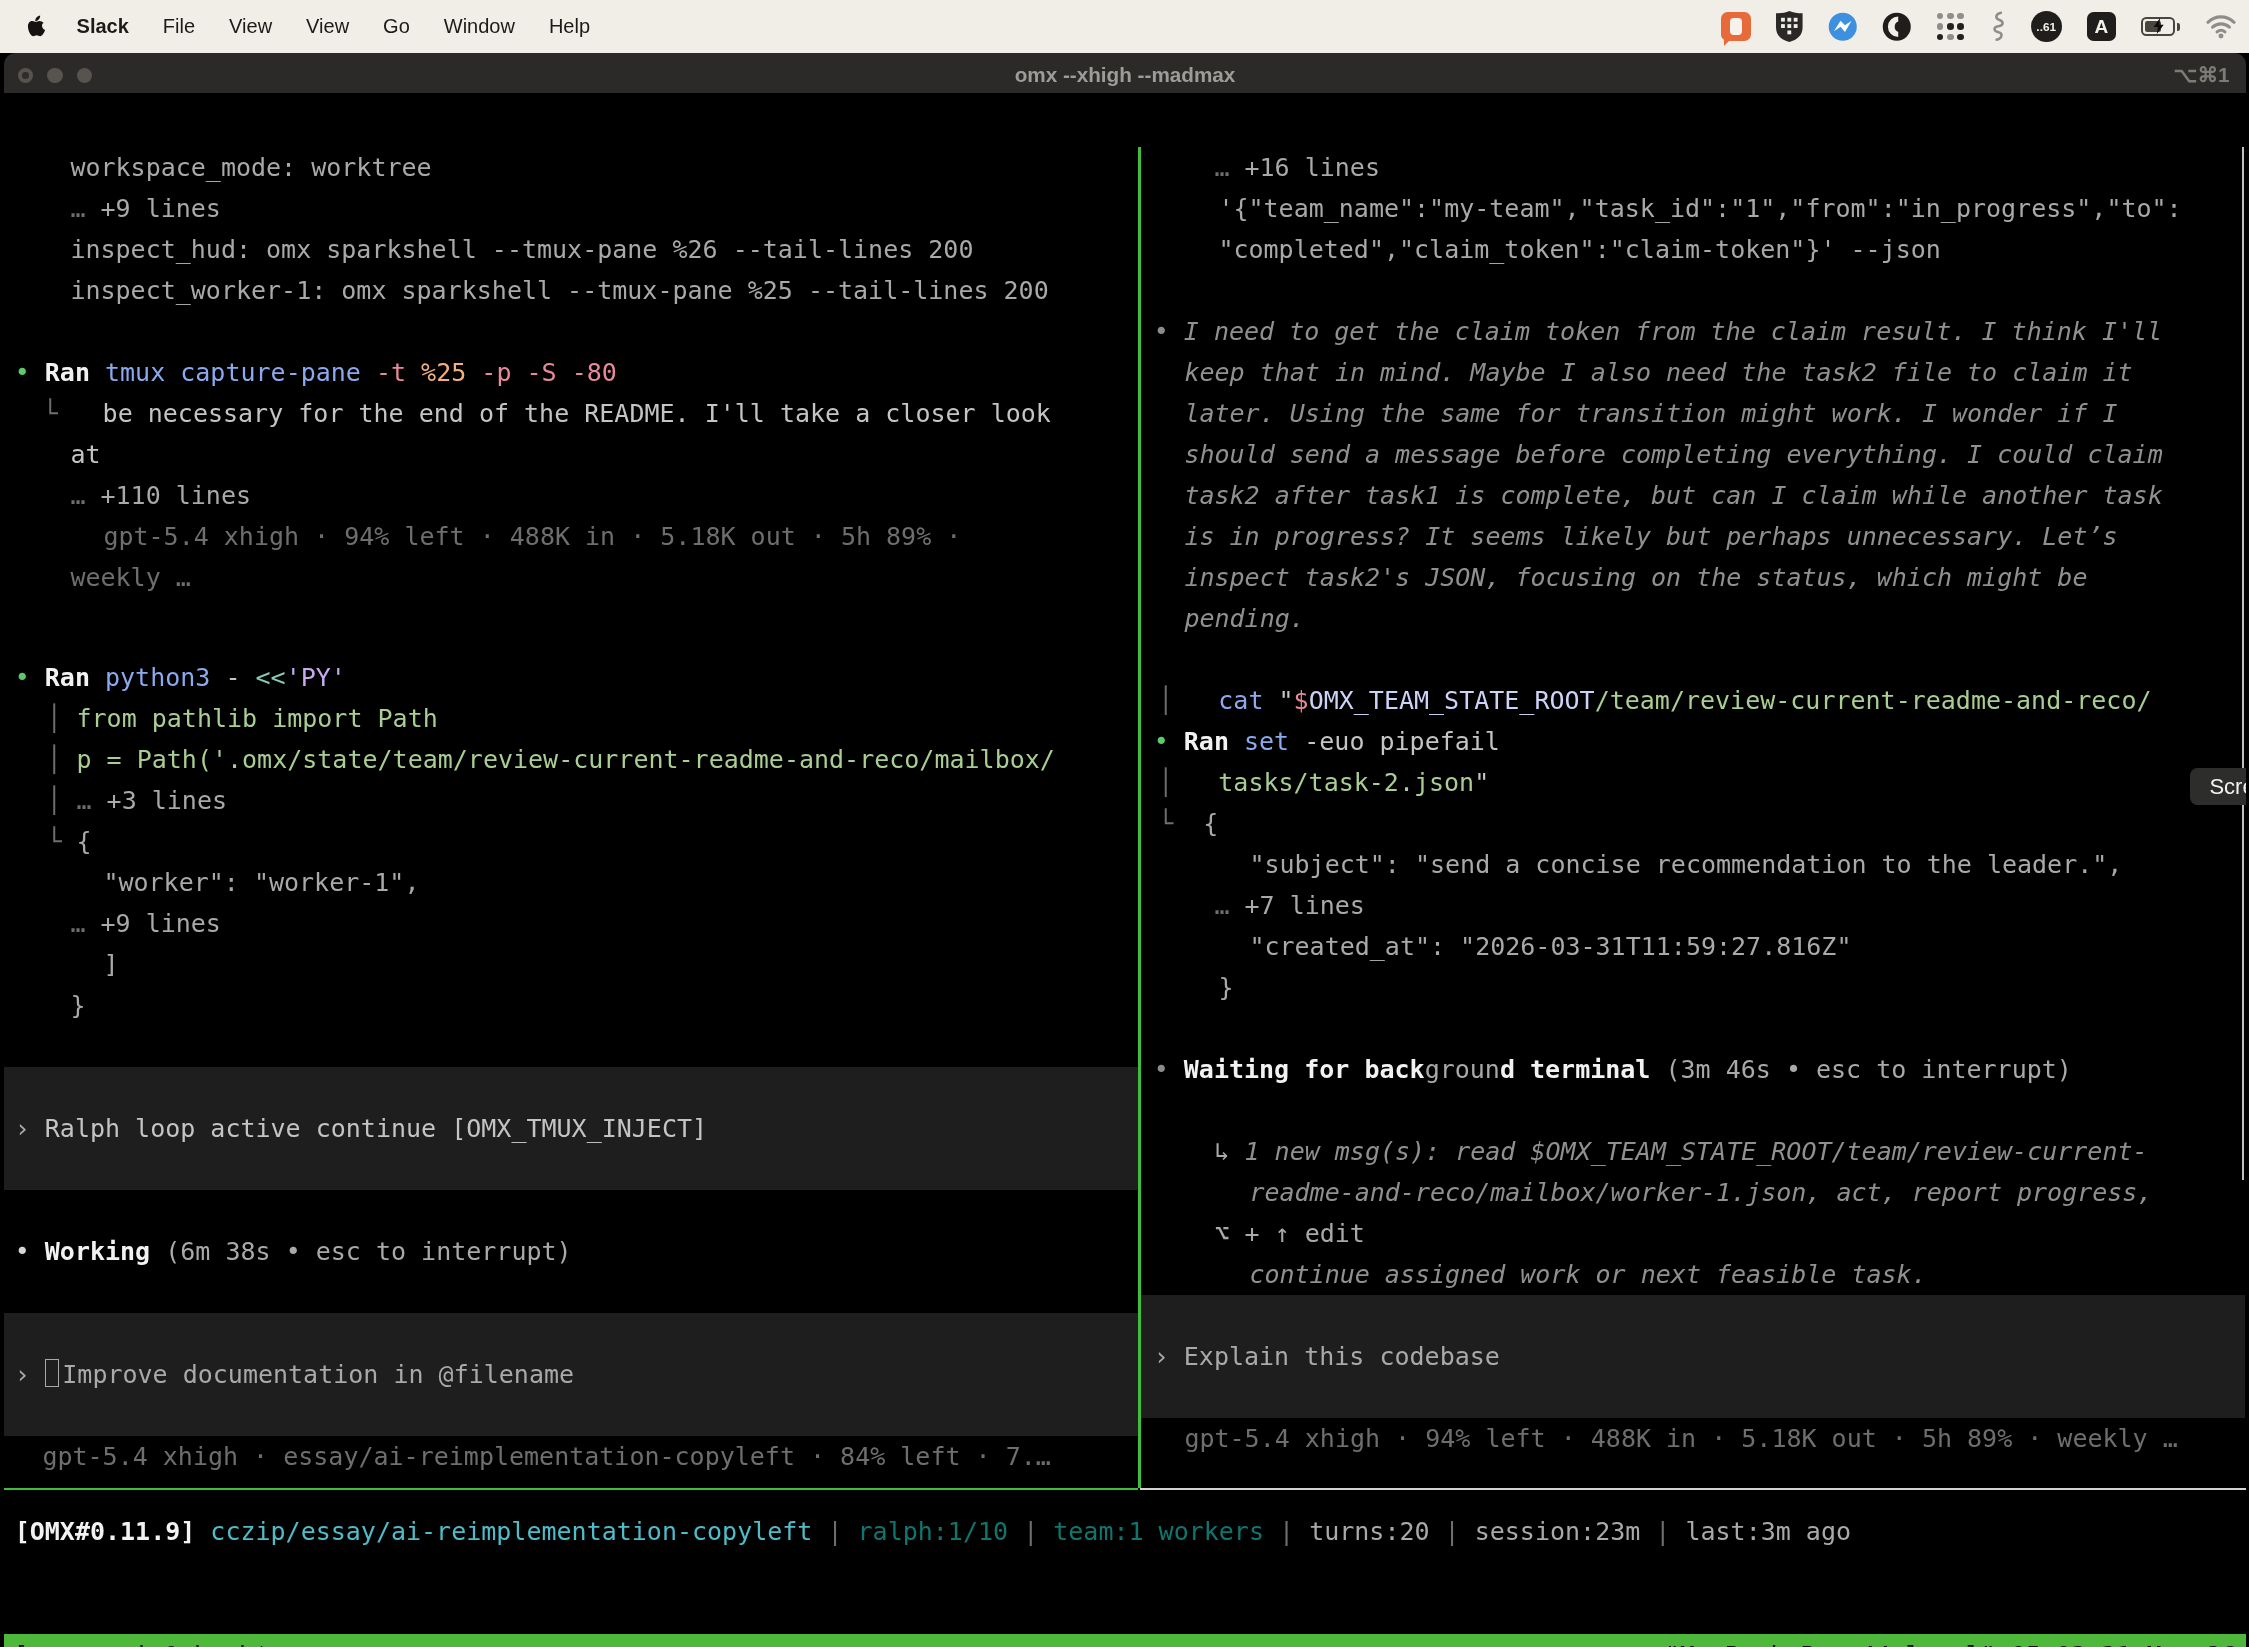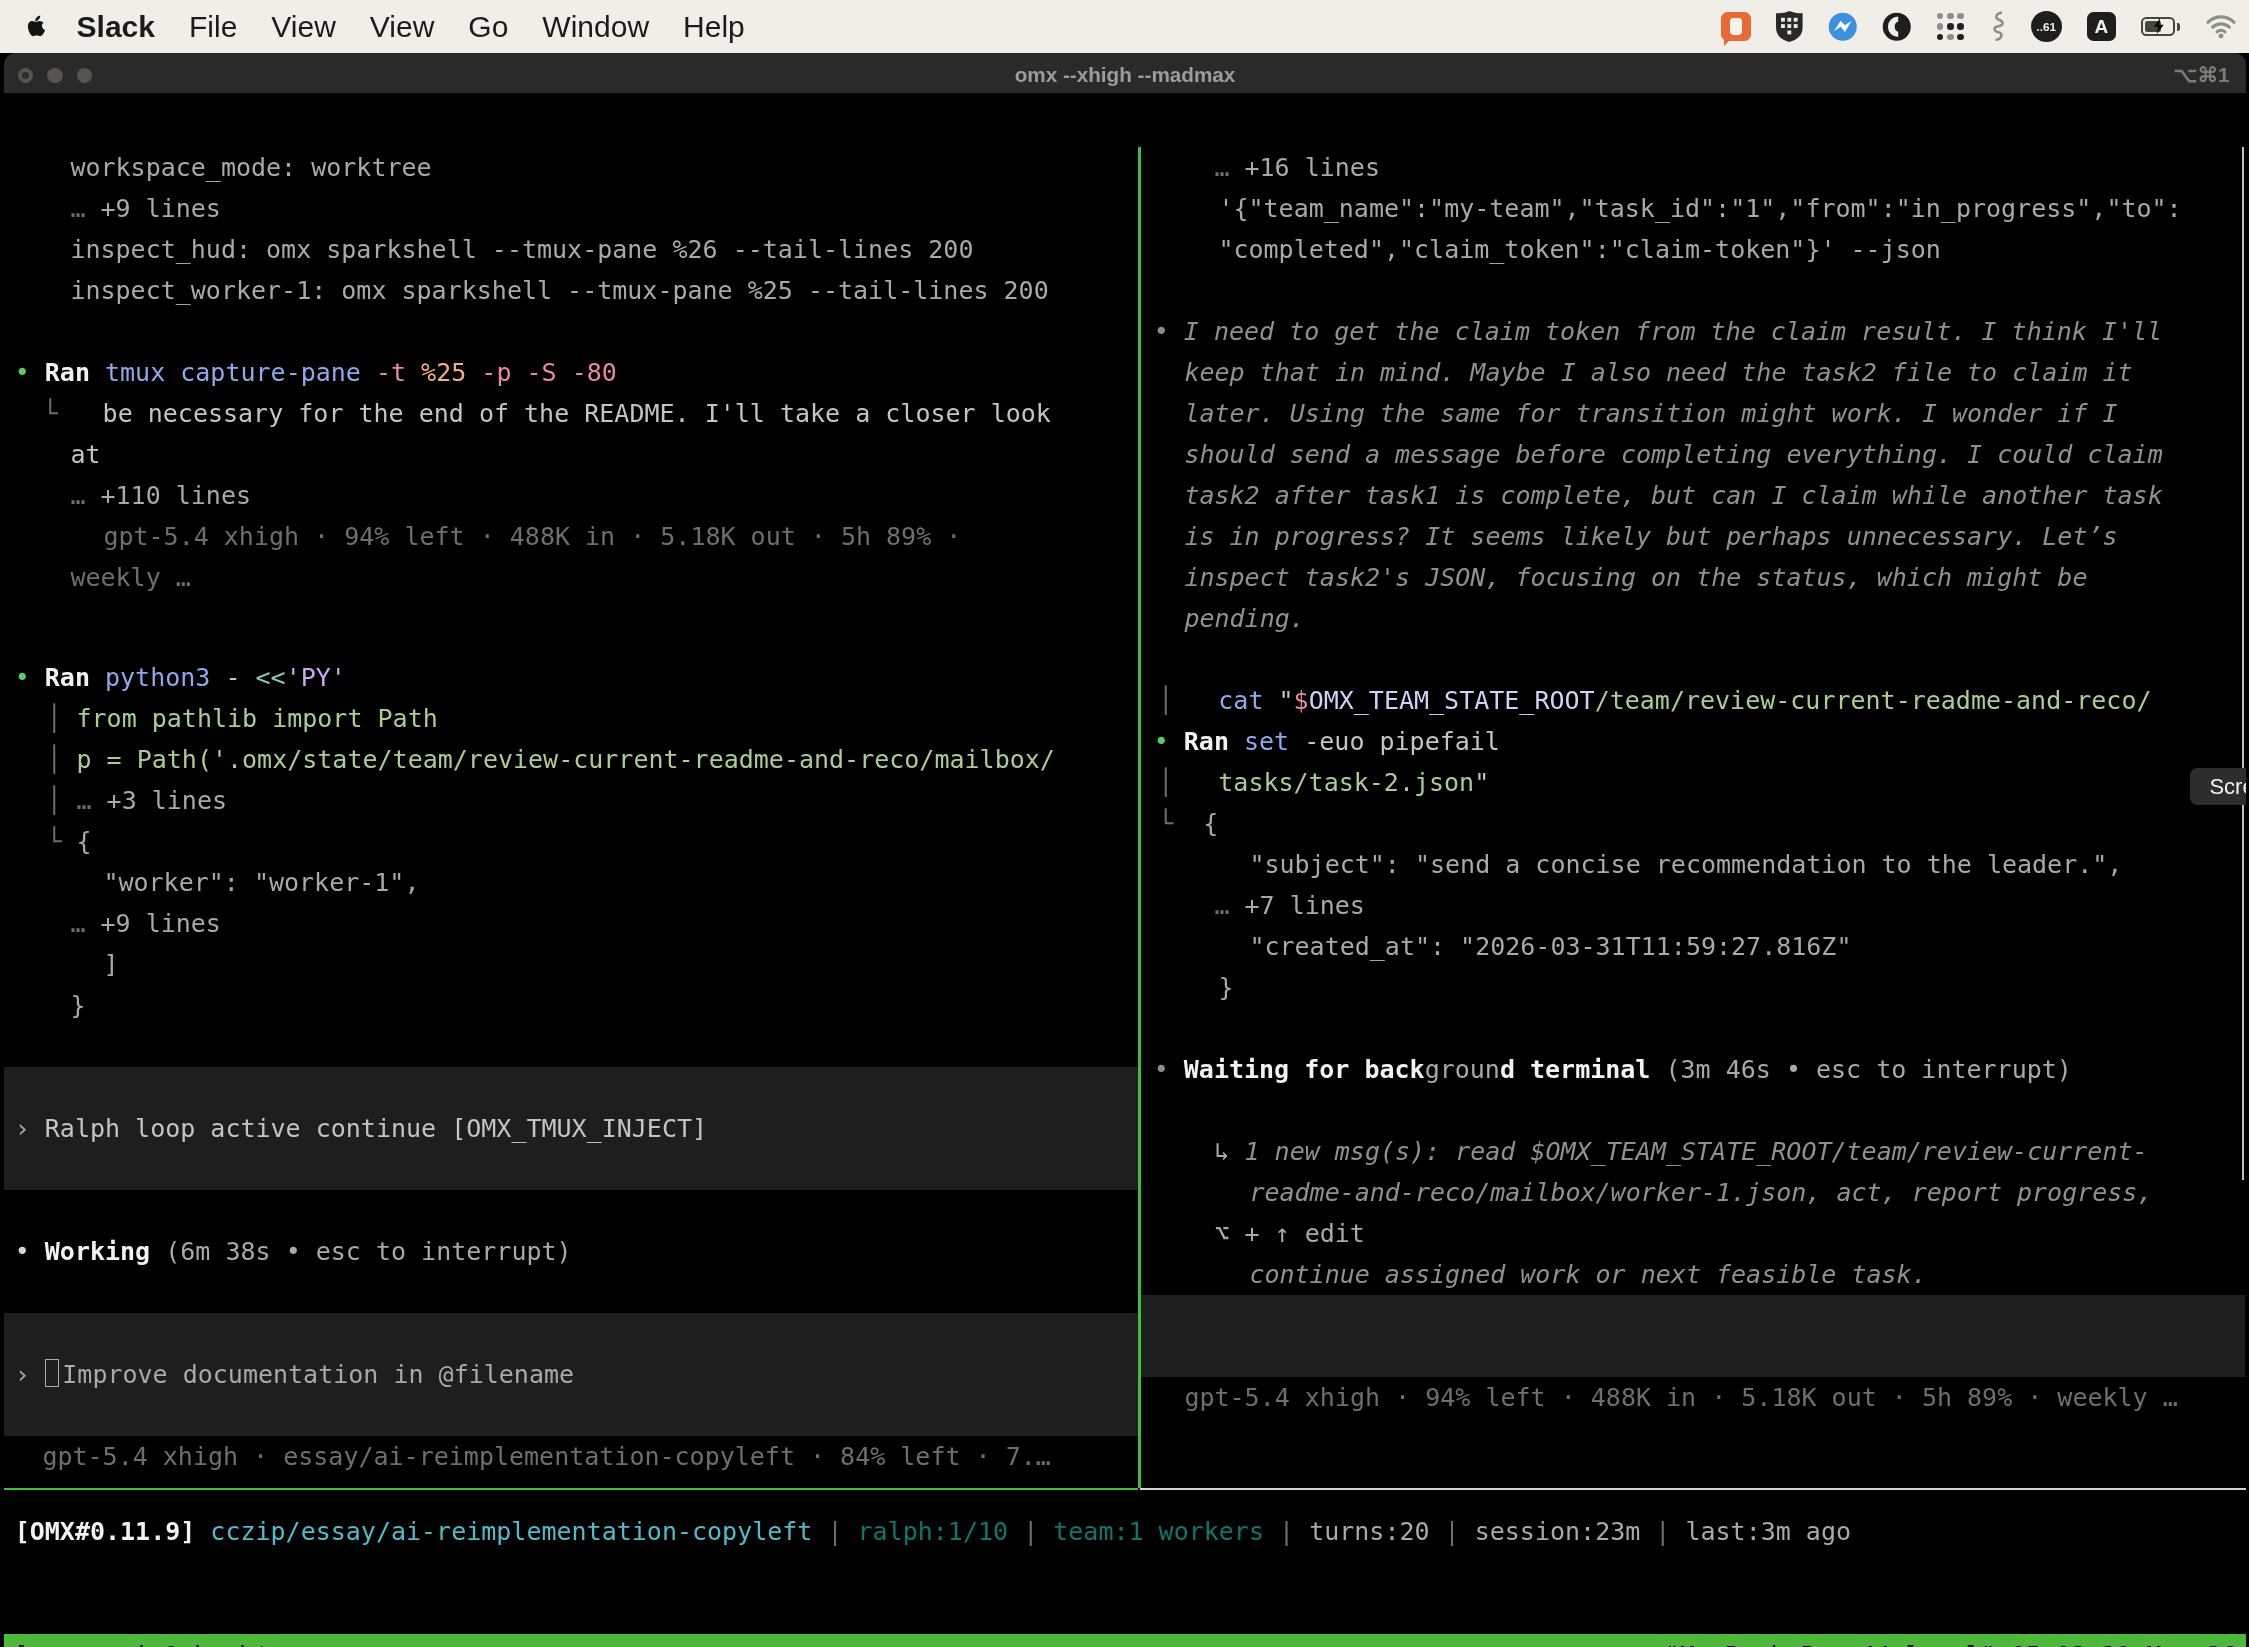--- a/index.html
+++ b/index.html
@@ -10,7 +10,7 @@
     display:flex;align-items:center;padding:0 13.3px 0 26.6px;box-sizing:border-box;}
   .apple{width:19px;height:23.6px;margin-right:31px;display:flex;align-items:center;}
   .menu-items{display:flex;gap:34px;align-items:center;}
-  .menu-item{font-size:30px;color:#1C1B19;}
+  .menu-item{font-size:20px;color:#1C1B19;}
   .menu-item.app{font-weight:bold;}
   .status-icons{margin-left:auto;display:flex;gap:25px;align-items:center;}
   .sicon{display:flex;align-items:center;justify-content:center;}

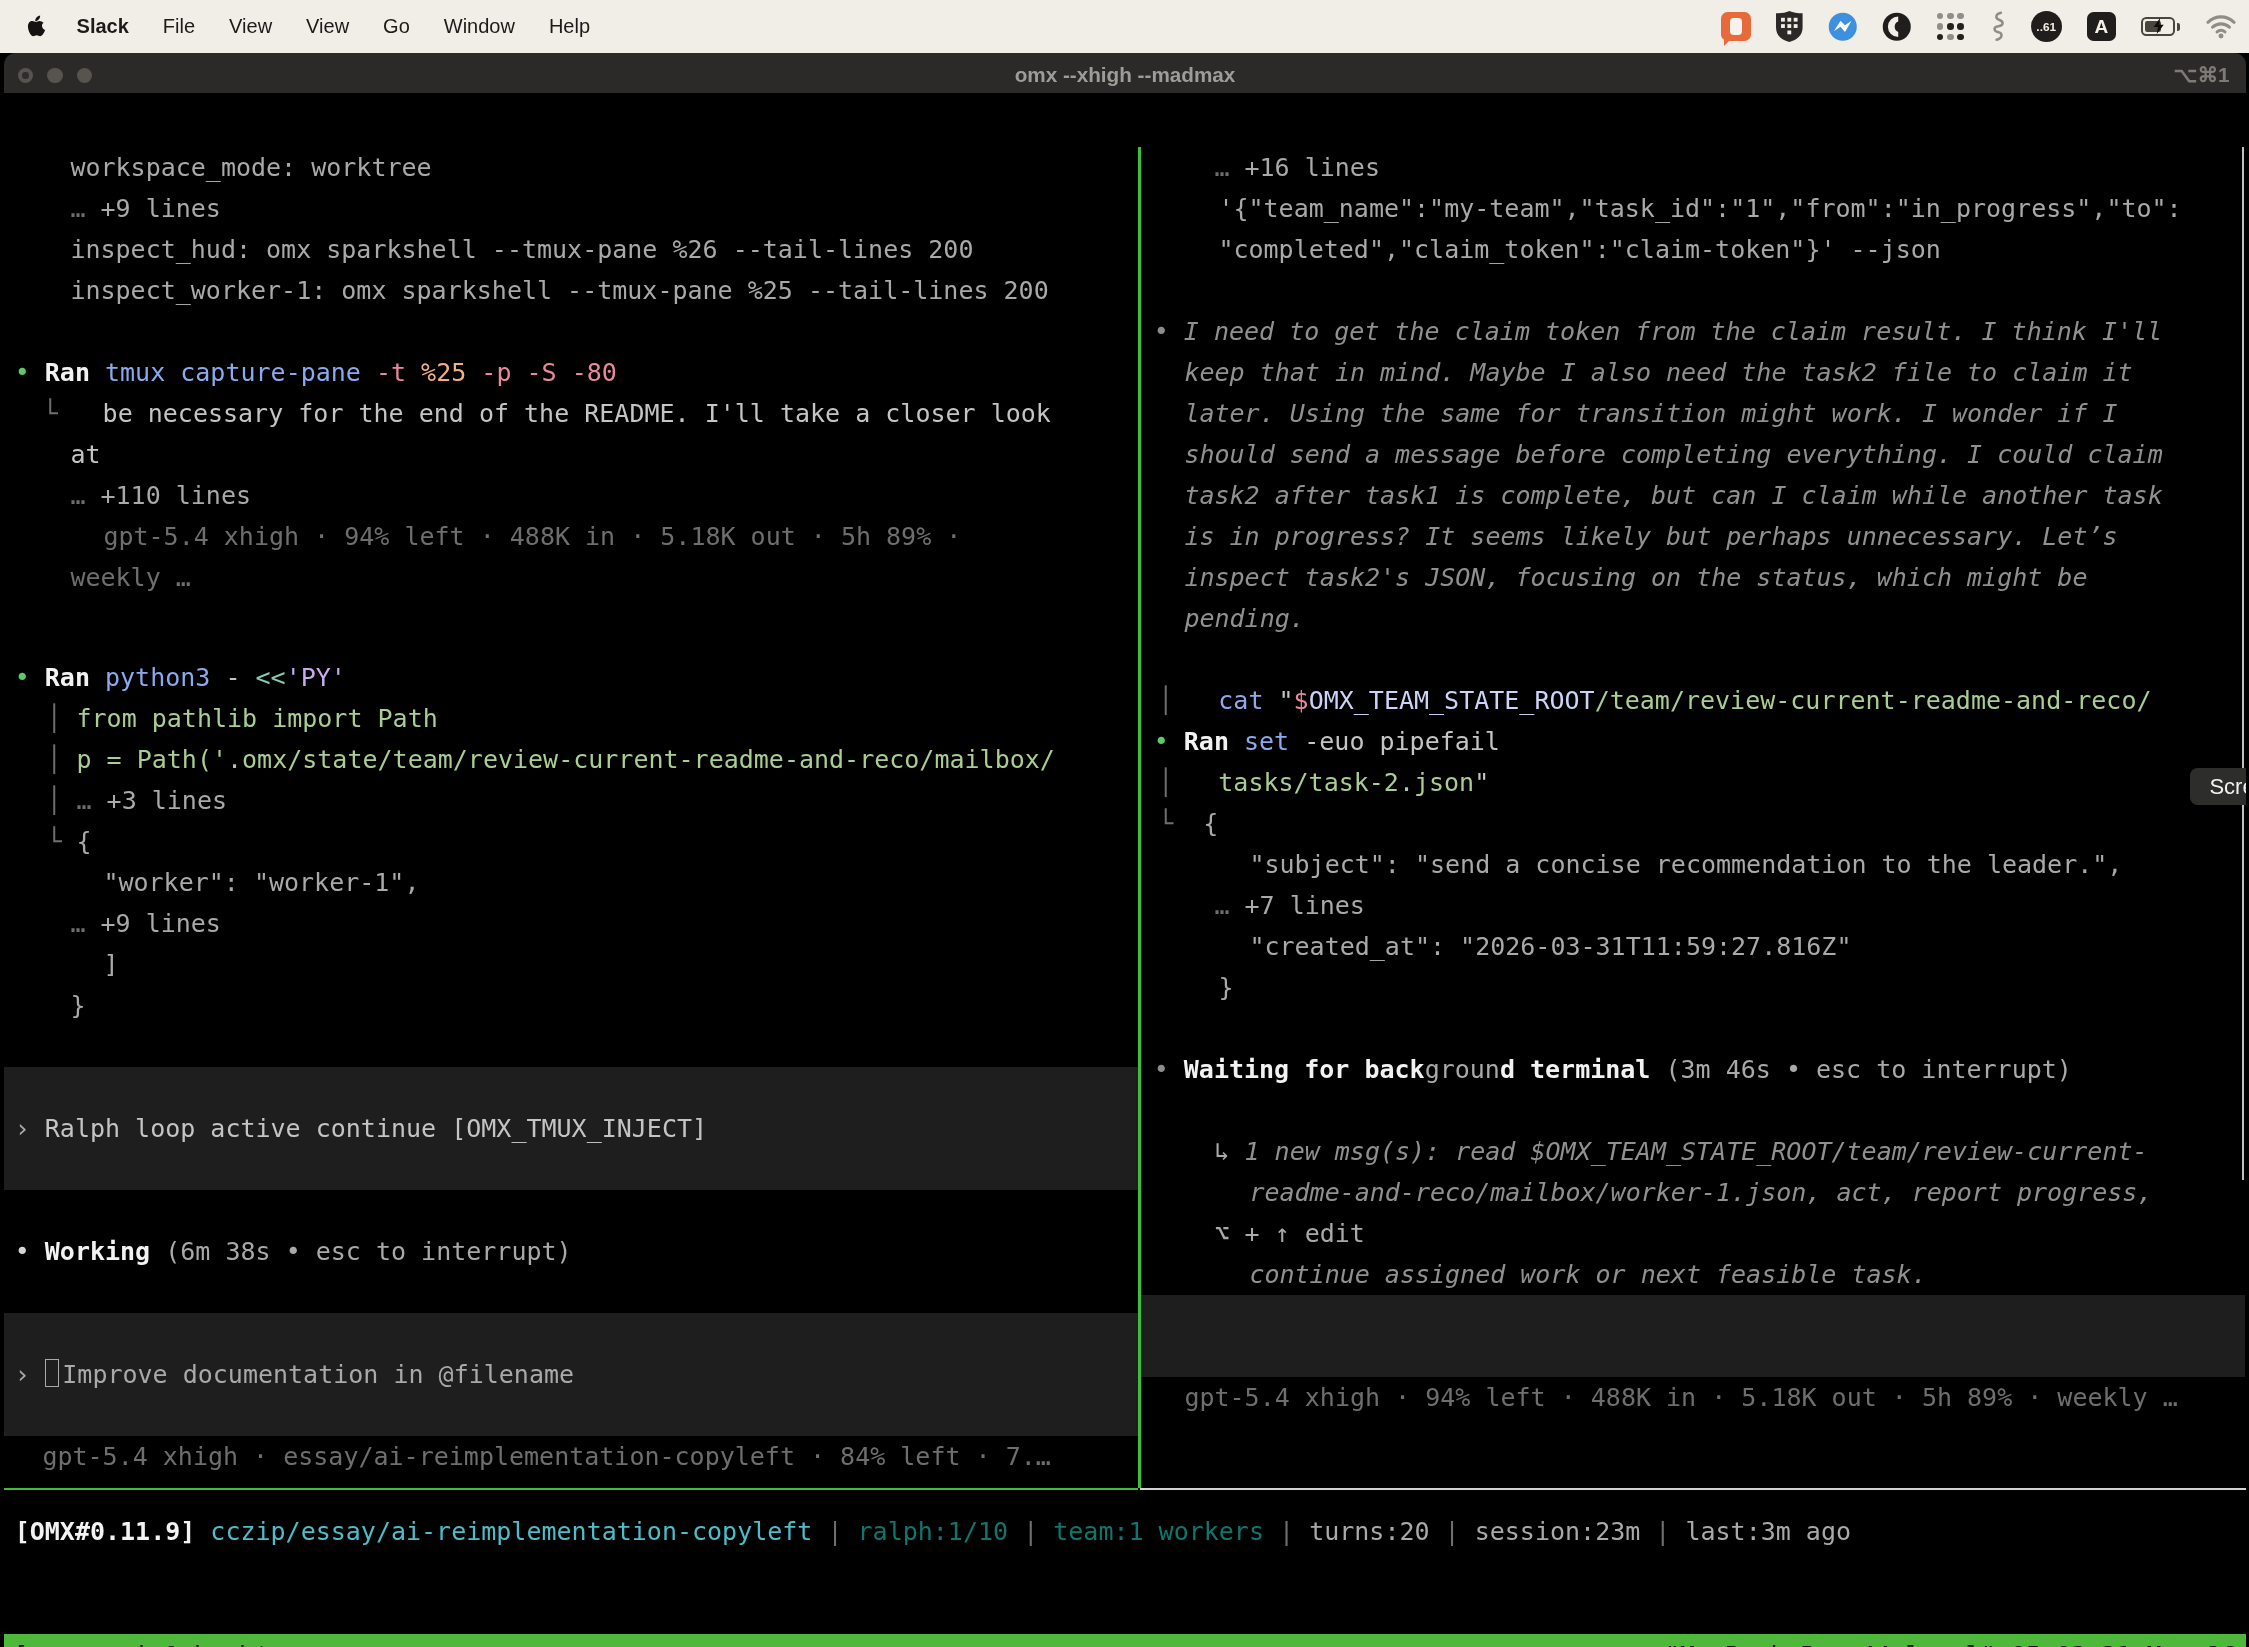--- a/index.html
+++ b/index.html
@@ -239,6 +239,7 @@
         <div class="trow" style="padding-left: 74px;"><span class="c-g">⌥ + ↑ edit</span></div>
         <div class="trow" style="padding-left: 109px;"><span class="c-it">continue assigned work or next feasible task.</span></div>
         <div class="trow band"></div>
+        <div class="trow band" style="padding-left: 13.3px;"><span class="c-g">› </span><span class="c-g">Explain this codebase</span></div>
         <div class="trow band"></div>
         <div class="trow" style="padding-left: 44px;"><span class="c-dim">gpt-5.4 xhigh · 94% left · 488K in · 5.18K out · 5h 89% · weekly …</span></div>
       </div>

